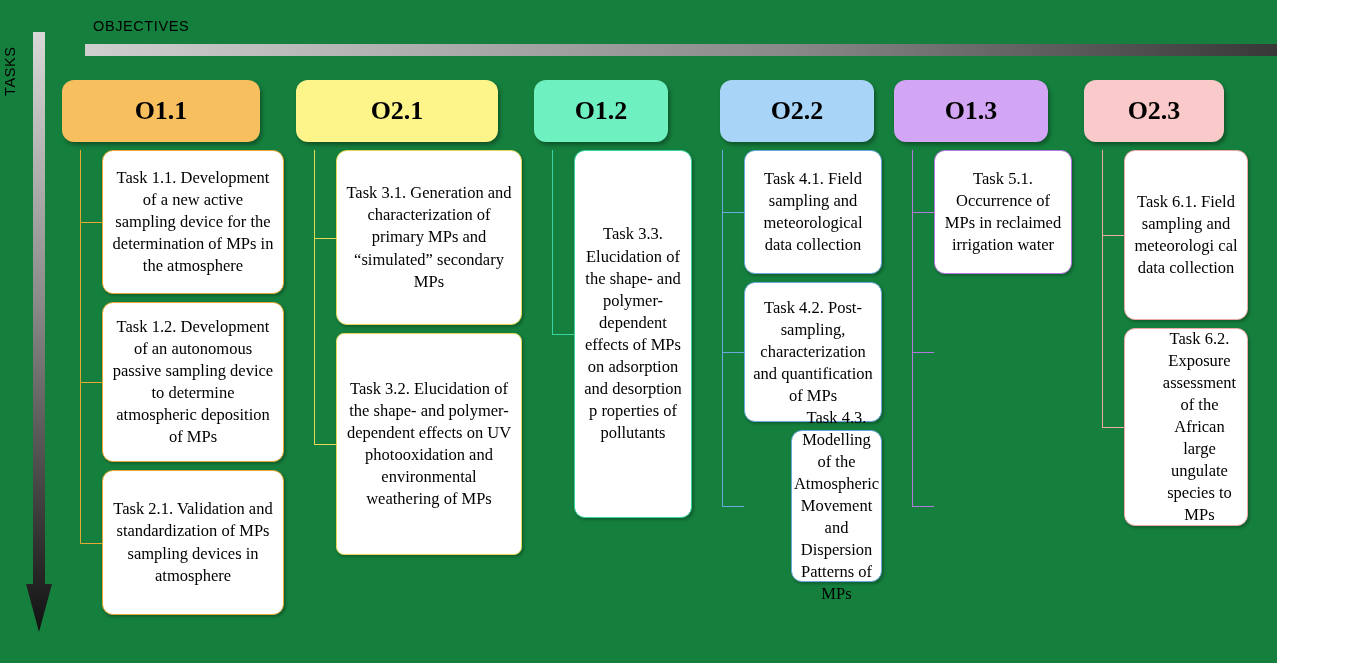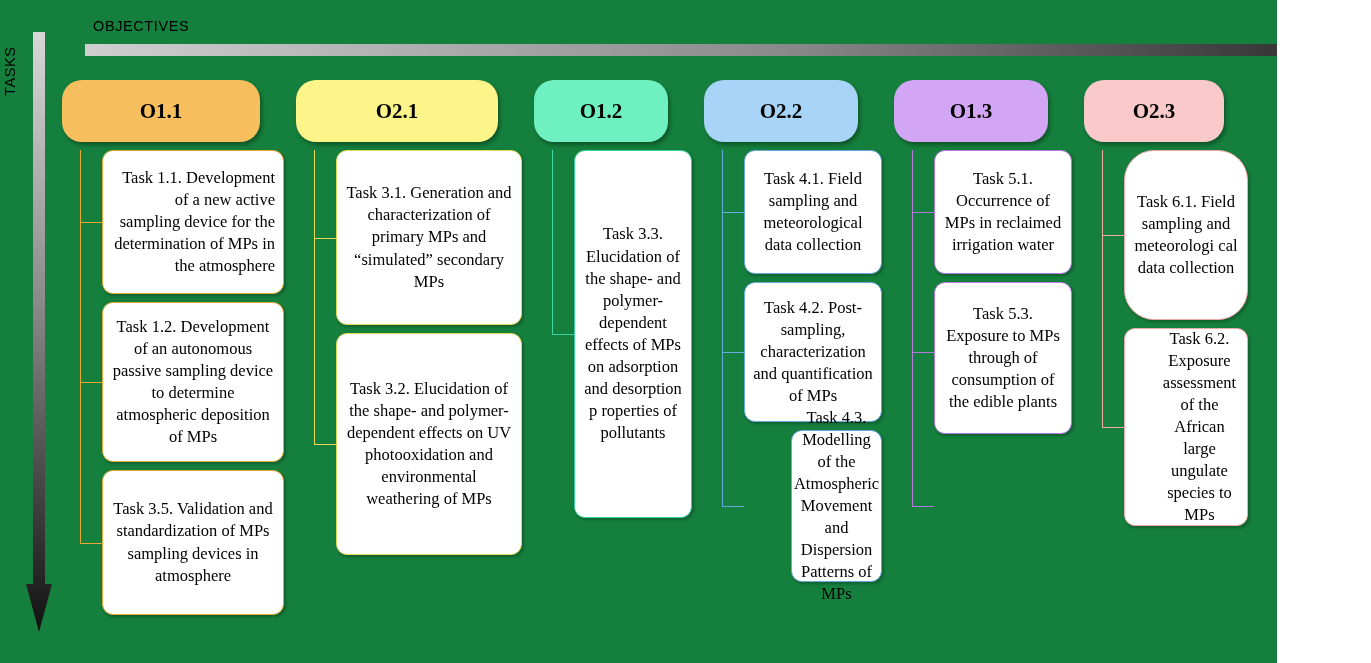--- a/index.html
+++ b/index.html
@@ -72,13 +72,13 @@
   .obj-header {
     box-sizing: border-box;
     height: 62px;
-    border-radius: 20px;
+    border-radius: 12px;
     display: flex;
     align-items: center;
     justify-content: center;
     font-family: "Liberation Serif", serif;
     font-weight: bold;
-    font-size: 21px;
+    font-size: 26px;
     color: #000;
     box-shadow: 2px 3px 4px rgba(0,0,0,0.35);
   }

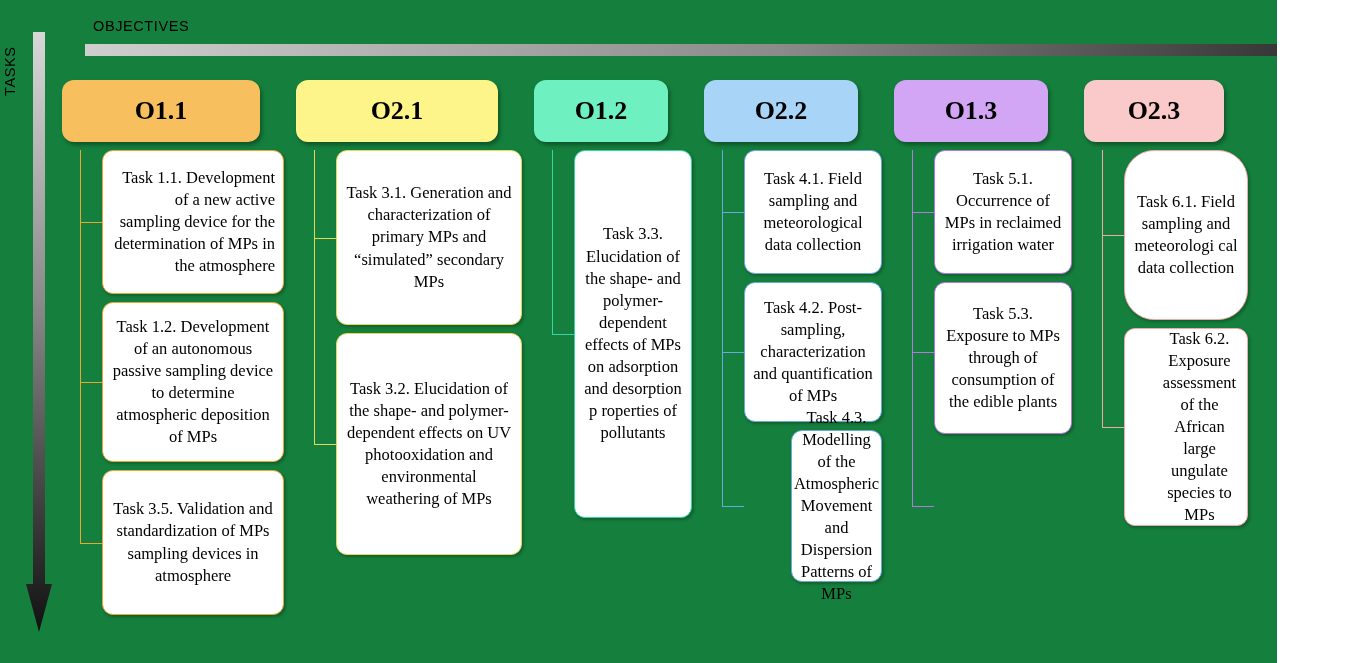--- a/index.html
+++ b/index.html
@@ -179,7 +179,7 @@
         </div>
       </div>
       <div class="column" style="width: 190px;">
-        <div class="obj-header" style="background: rgb(168, 212, 247); width: 154px; margin-left: 0px;">O2.2</div>
+        <div class="obj-header" style="background: rgb(168, 212, 247); width: 154px; margin-left: 16px;">O2.2</div>
         <div class="tasks" style="margin-left: 40px; width: 138px; justify-content: space-between;">
           <div class="spine" style="left: -22px; border-left-color: rgb(106, 169, 221); height: 356px;"></div>
           <div class="stub" style="left: -22px; width: 22px; top: 62px; border-top-color: rgb(106, 169, 221);"></div>

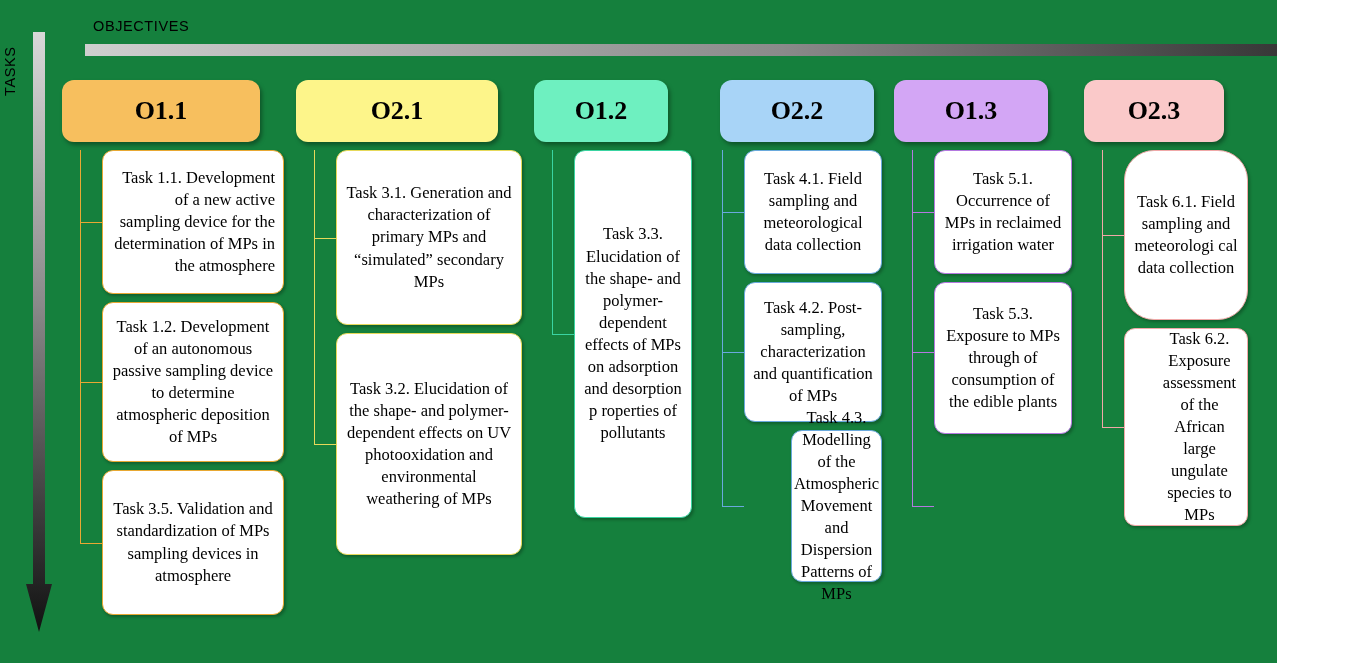--- a/index.html
+++ b/index.html
@@ -153,7 +153,7 @@
         <div class="tasks" style="margin-left: 40px; width: 182px;">
           <div class="spine" style="left: -22px; border-left-color: rgb(232, 168, 51); height: 392.5px;"></div>
           <div class="stub" style="left: -22px; width: 22px; top: 72px; border-top-color: rgb(232, 168, 51);"></div>
-          <div class="task" style="height: 144px; border-color: rgb(232, 168, 51); text-align: right;">Task 1.1. Development of a new active sampling device for the determination of MPs in the atmosphere</div>
+          <div class="task" style="height: 144px; border-color: rgb(232, 168, 51);">Task 1.1. Development of a new active sampling device for the determination of MPs in the atmosphere</div>
           <div class="stub" style="left: -22px; width: 22px; top: 232px; border-top-color: rgb(232, 168, 51);"></div>
           <div class="task" style="height: 160px; border-color: rgb(232, 168, 51);">Task 1.2. Development of an autonomous passive sampling device to determine atmospheric deposition of MPs</div>
           <div class="stub" style="left: -22px; width: 22px; top: 392.5px; border-top-color: rgb(232, 168, 51);"></div>

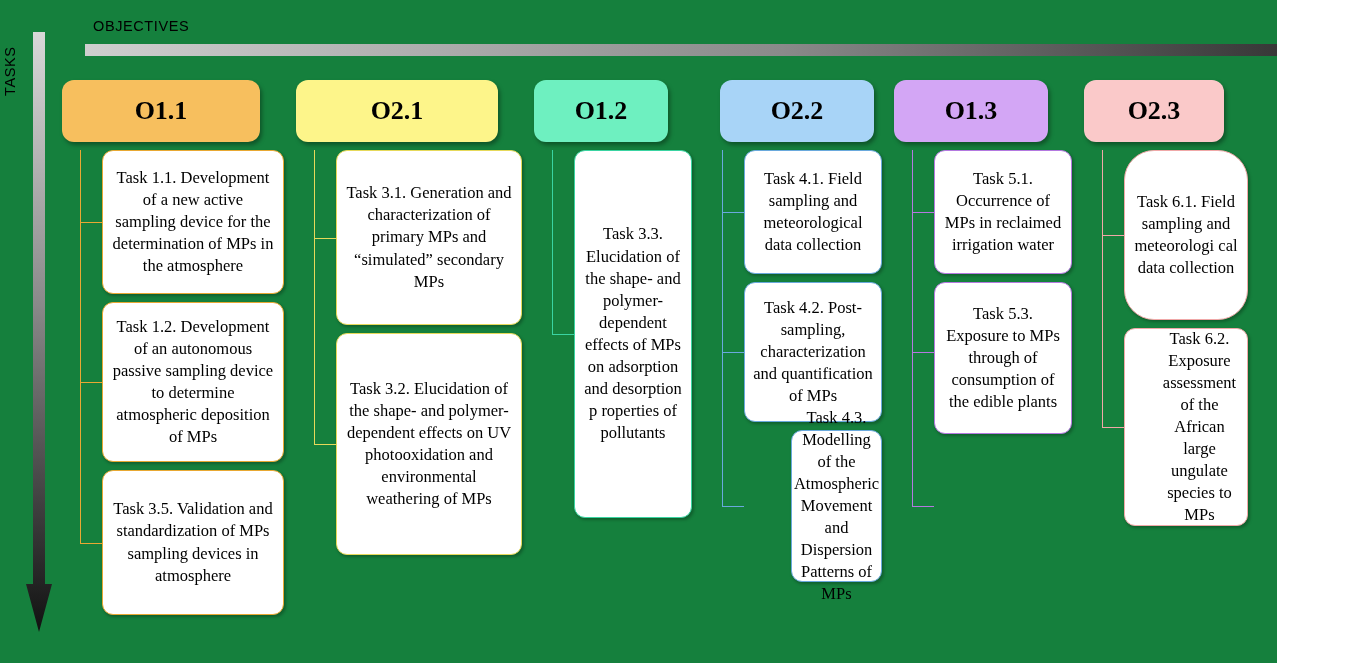--- a/index.html
+++ b/index.html
@@ -206,7 +206,7 @@
         <div class="tasks" style="margin-left: 40px; width: 124px;">
           <div class="spine" style="left: -22px; border-left-color: rgb(240, 168, 168); height: 277px;"></div>
           <div class="stub" style="left: -22px; width: 22px; top: 85px; border-top-color: rgb(240, 168, 168);"></div>
-          <div class="task" style="height: 170px; border-color: rgb(240, 168, 168); border-radius: 30px;">Task 6.1. Field sampling and meteorologi cal data collection</div>
+          <div class="task" style="height: 170px; border-color: rgb(240, 168, 168);">Task 6.1. Field sampling and meteorologi cal data collection</div>
           <div class="stub" style="left: -22px; width: 22px; top: 277px; border-top-color: rgb(240, 168, 168);"></div>
           <div class="task" style="height: 198px; border-color: rgb(240, 168, 168); padding-left: 35px;">Task 6.2. Exposure assessment of the African large ungulate species to MPs</div>
         </div>

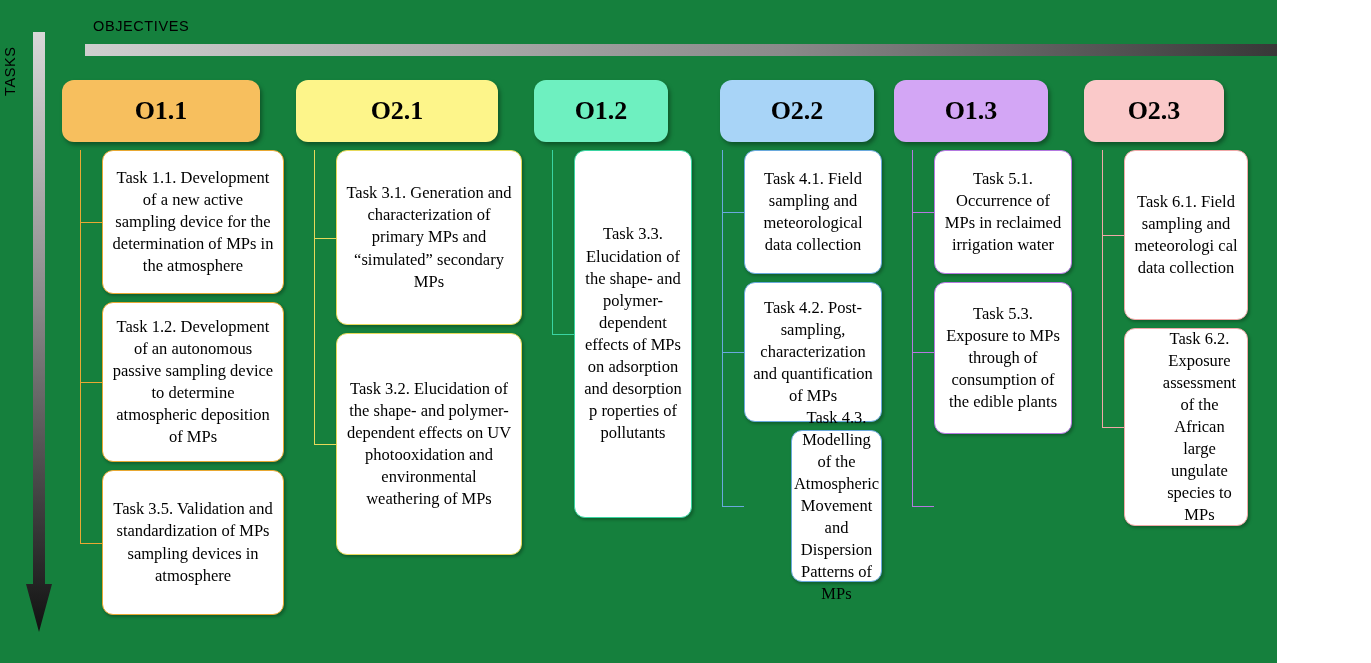--- a/index.html
+++ b/index.html
@@ -198,7 +198,6 @@
           <div class="task" style="height: 124px; border-color: rgb(180, 121, 224);">Task 5.1. Occurrence of MPs in reclaimed irrigation water</div>
           <div class="stub" style="left: -22px; width: 22px; top: 202px; border-top-color: rgb(180, 121, 224);"></div>
           <div class="stub" style="left: -22px; width: 22px; top: 356px; border-top-color: rgb(180, 121, 224);"></div>
-          <div class="task" style="height: 152px; border-color: rgb(180, 121, 224);">Task 5.3. Exposure to MPs through of consumption of the edible plants</div>
         </div>
       </div>
       <div class="column" style="width: 176px;">

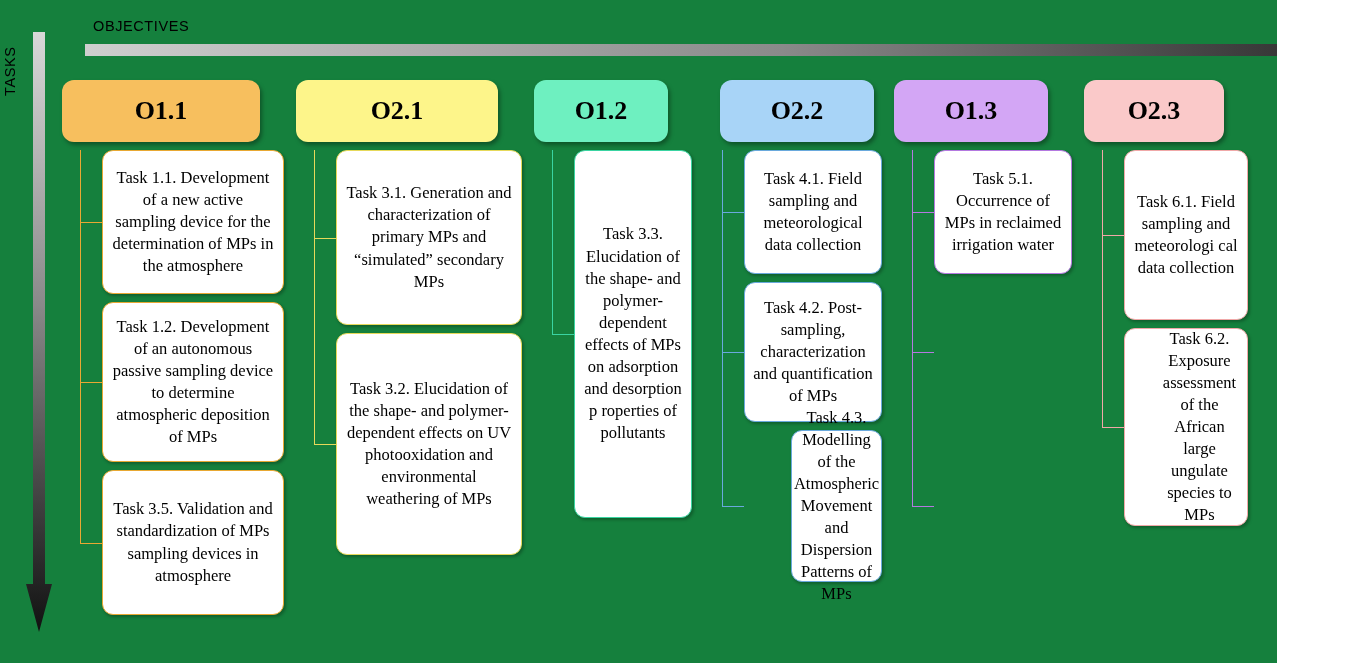--- a/index.html
+++ b/index.html
@@ -167,7 +167,7 @@
           <div class="stub" style="left: -22px; width: 22px; top: 87.5px; border-top-color: rgb(230, 217, 90);"></div>
           <div class="task" style="height: 175px; border-color: rgb(230, 217, 90);">Task 3.1. Generation and characterization of primary MPs and “simulated” secondary MPs</div>
           <div class="stub" style="left: -22px; width: 22px; top: 294px; border-top-color: rgb(230, 217, 90);"></div>
-          <div class="task" style="height: 222px; border-color: rgb(230, 217, 90);">Task 3.2. Elucidation of the shape- and polymer-dependent effects on UV photooxidation and environmental weathering of MPs</div>
+          <div class="task" style="height: 222px; border-color: rgb(230, 217, 90); border-radius: 8px;">Task 3.2. Elucidation of the shape- and polymer-dependent effects on UV photooxidation and environmental weathering of MPs</div>
         </div>
       </div>
       <div class="column" style="width: 170px;">

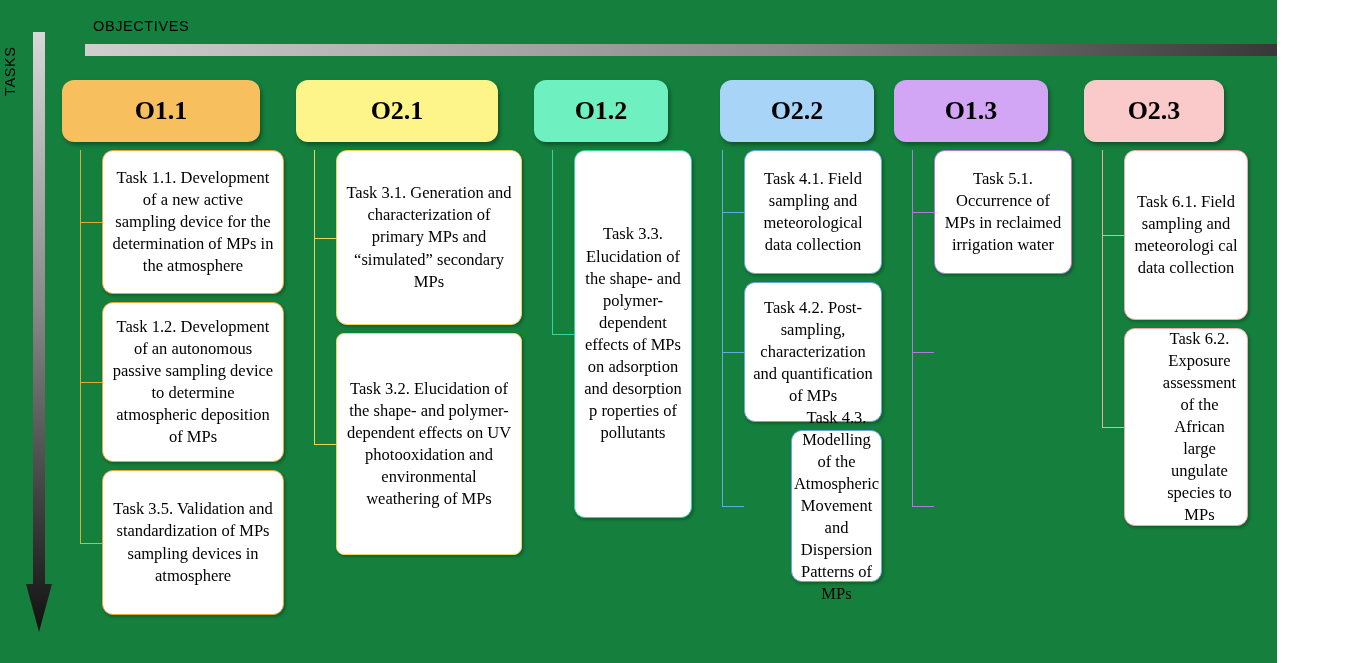--- a/index.html
+++ b/index.html
@@ -157,7 +157,7 @@
           <div class="stub" style="left: -22px; width: 22px; top: 232px; border-top-color: rgb(232, 168, 51);"></div>
           <div class="task" style="height: 160px; border-color: rgb(232, 168, 51);">Task 1.2. Development of an autonomous passive sampling device to determine atmospheric deposition of MPs</div>
           <div class="stub" style="left: -22px; width: 22px; top: 392.5px; border-top-color: rgb(232, 168, 51);"></div>
-          <div class="task" style="height: 145px; border-color: rgb(232, 168, 51);">Task 3.5. Validation and standardization of MPs sampling devices in atmosphere</div>
+          <div class="task" style="height: 145px; border-color: rgb(232, 168, 51);">Task 2.1. Validation and standardization of MPs sampling devices in atmosphere</div>
         </div>
       </div>
       <div class="column" style="width: 238px;">

